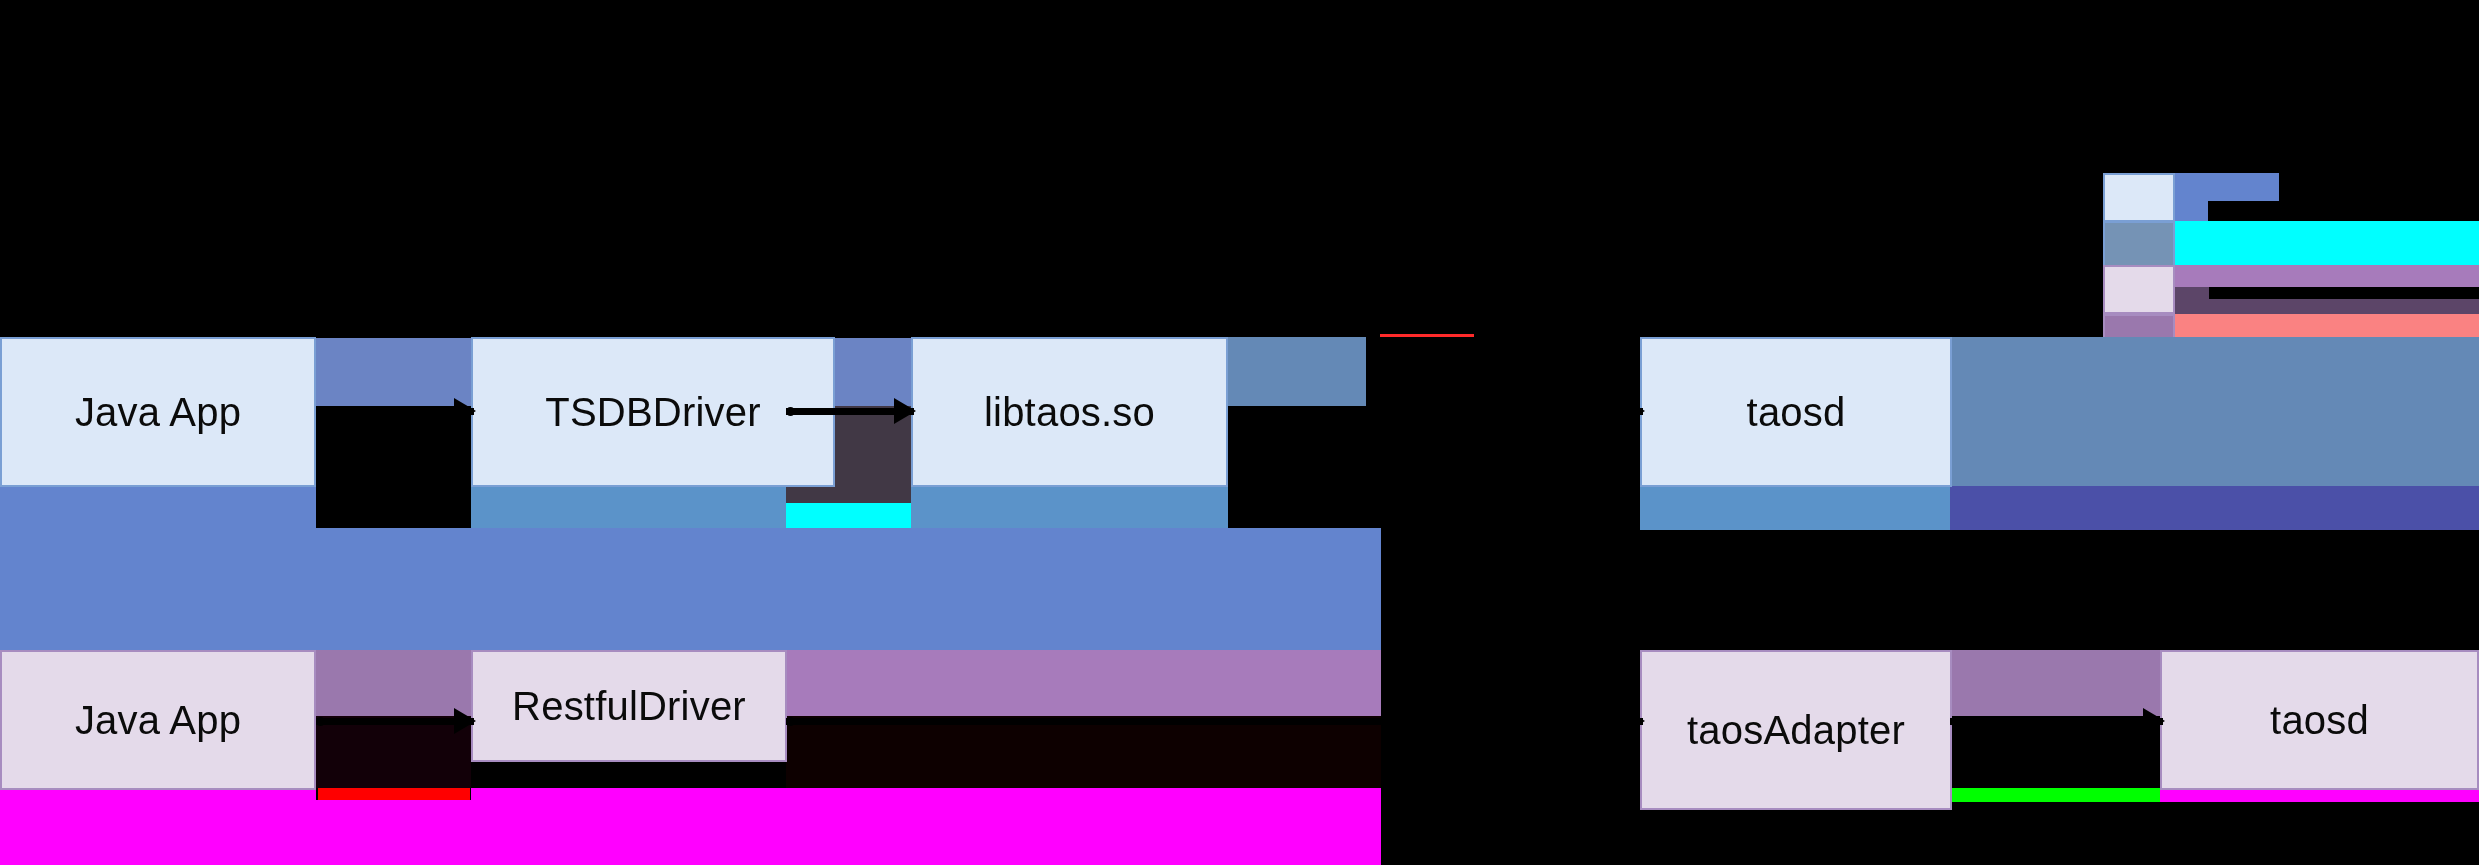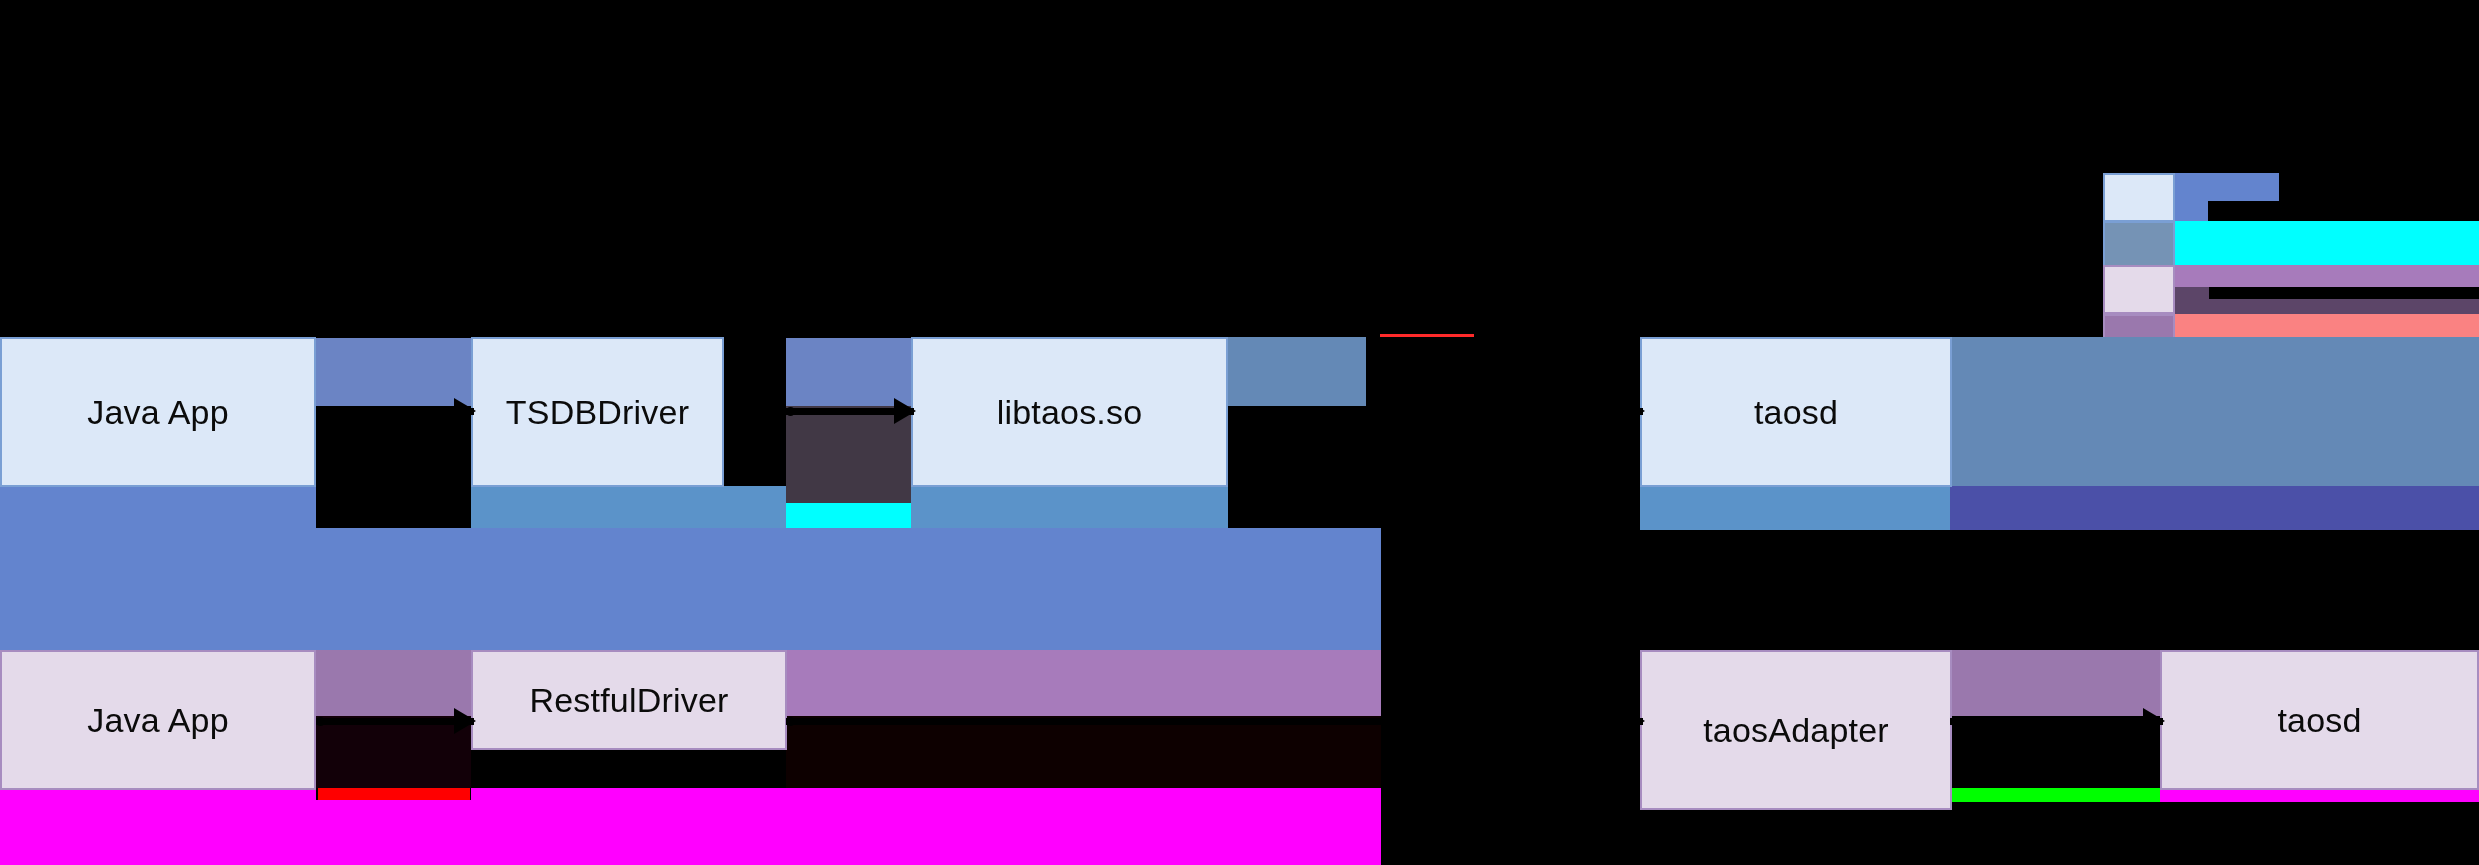--- a/index.html
+++ b/index.html
@@ -17,7 +17,7 @@
     position:absolute;
     display:flex;align-items:center;justify-content:center;
     box-sizing:border-box;
-    font-size:34px;
+    font-size:40px;
     color:#0b0b0b;
     letter-spacing:.2px;
     white-space:nowrap;

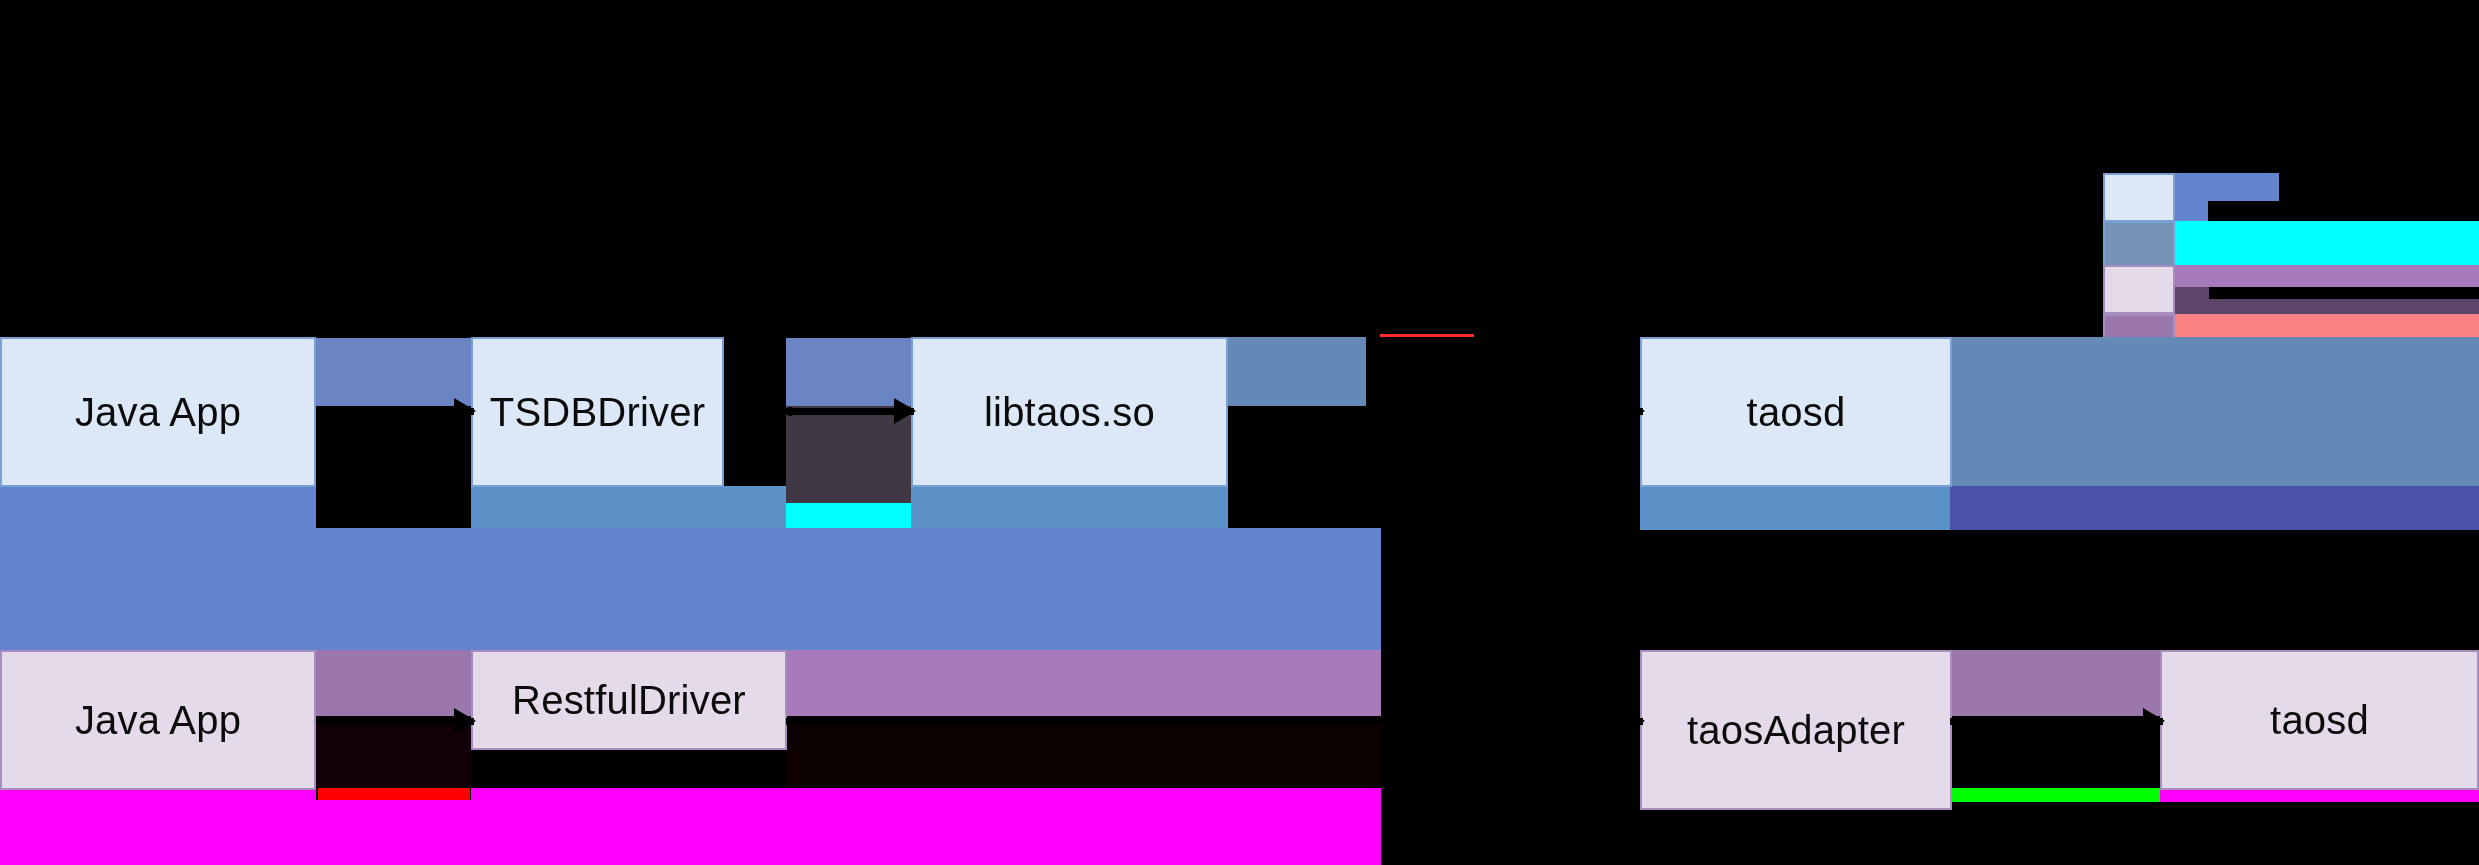--- a/index.html
+++ b/index.html
@@ -115,7 +115,7 @@
     <span>Java App</span>
   </div>
 
-  <div class="node blue" style="left:471px;top:337px;width:253px;height:150px;">
+  <div class="node blue" style="left:471px;top:337px;width:364px;height:150px;">
     <span>TSDBDriver</span>
   </div>
 

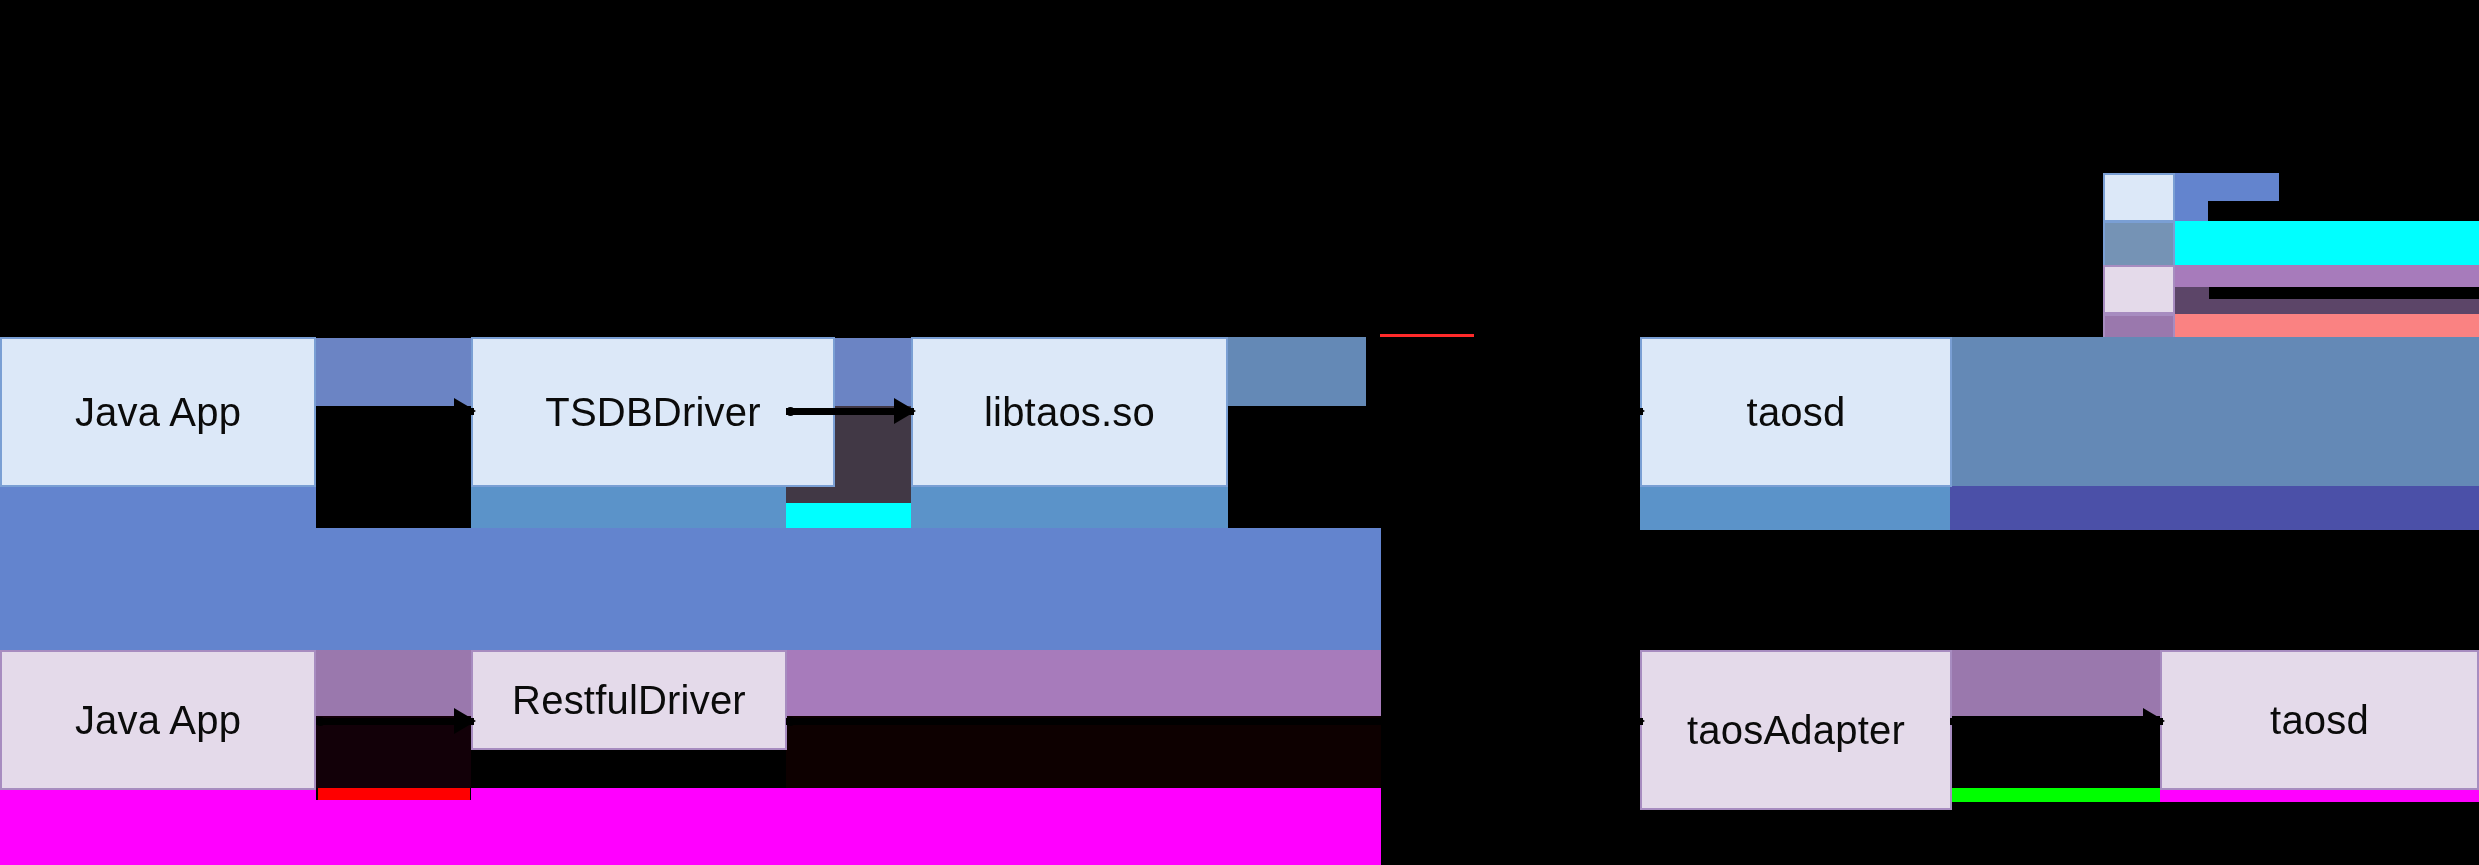--- a/index.html
+++ b/index.html
@@ -165,7 +165,7 @@
     <span>Java App</span>
   </div>
 
-  <div class="node purple" style="left:471px;top:650px;width:316px;height:100px;">
+  <div class="node purple" style="left:471px;top:650px;width:316px;height:112px;">
     <span>RestfulDriver</span>
   </div>
 

